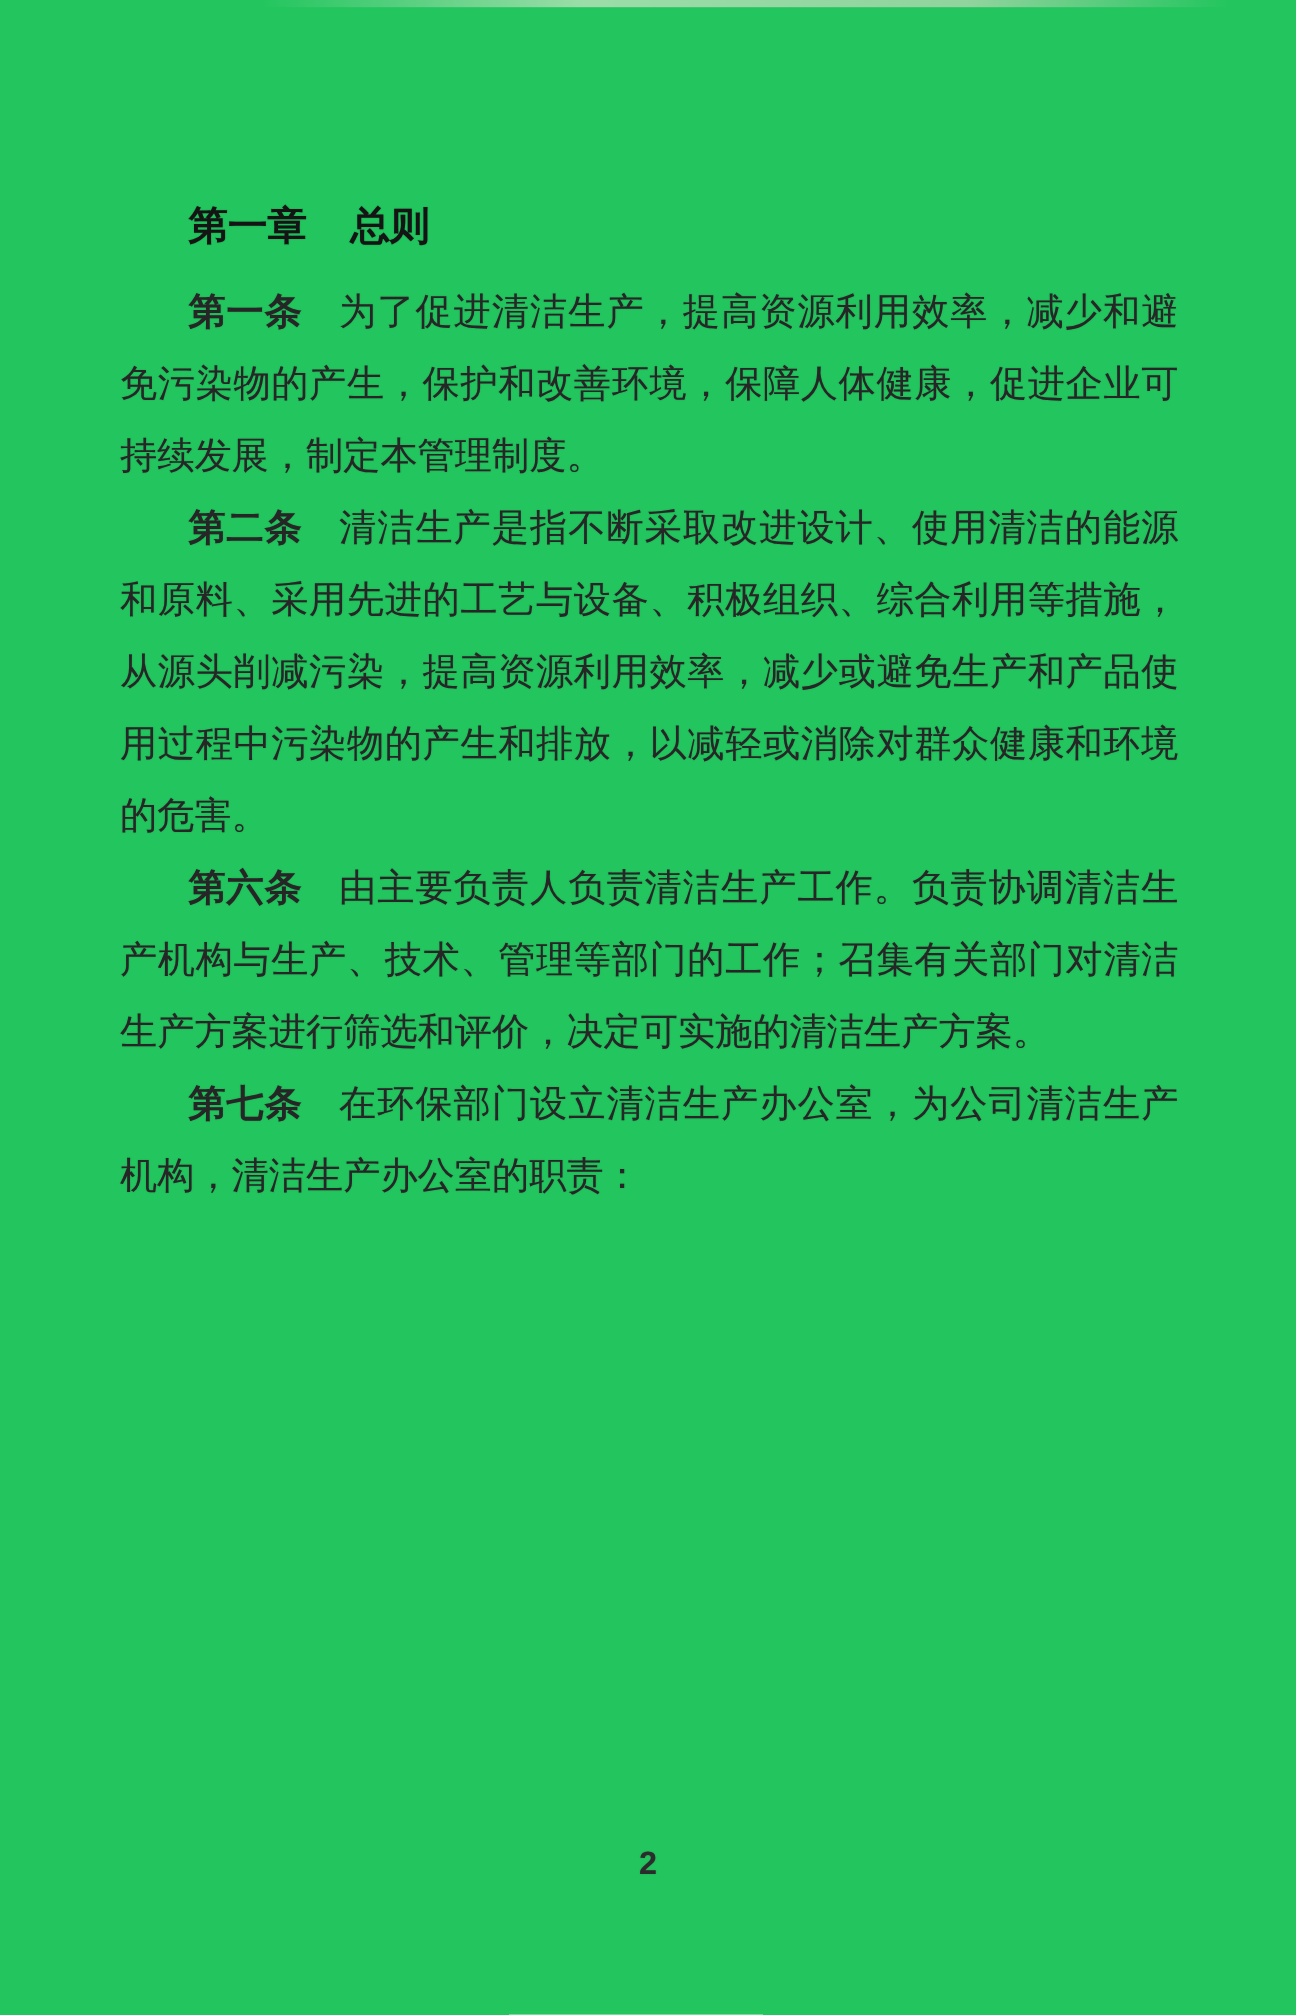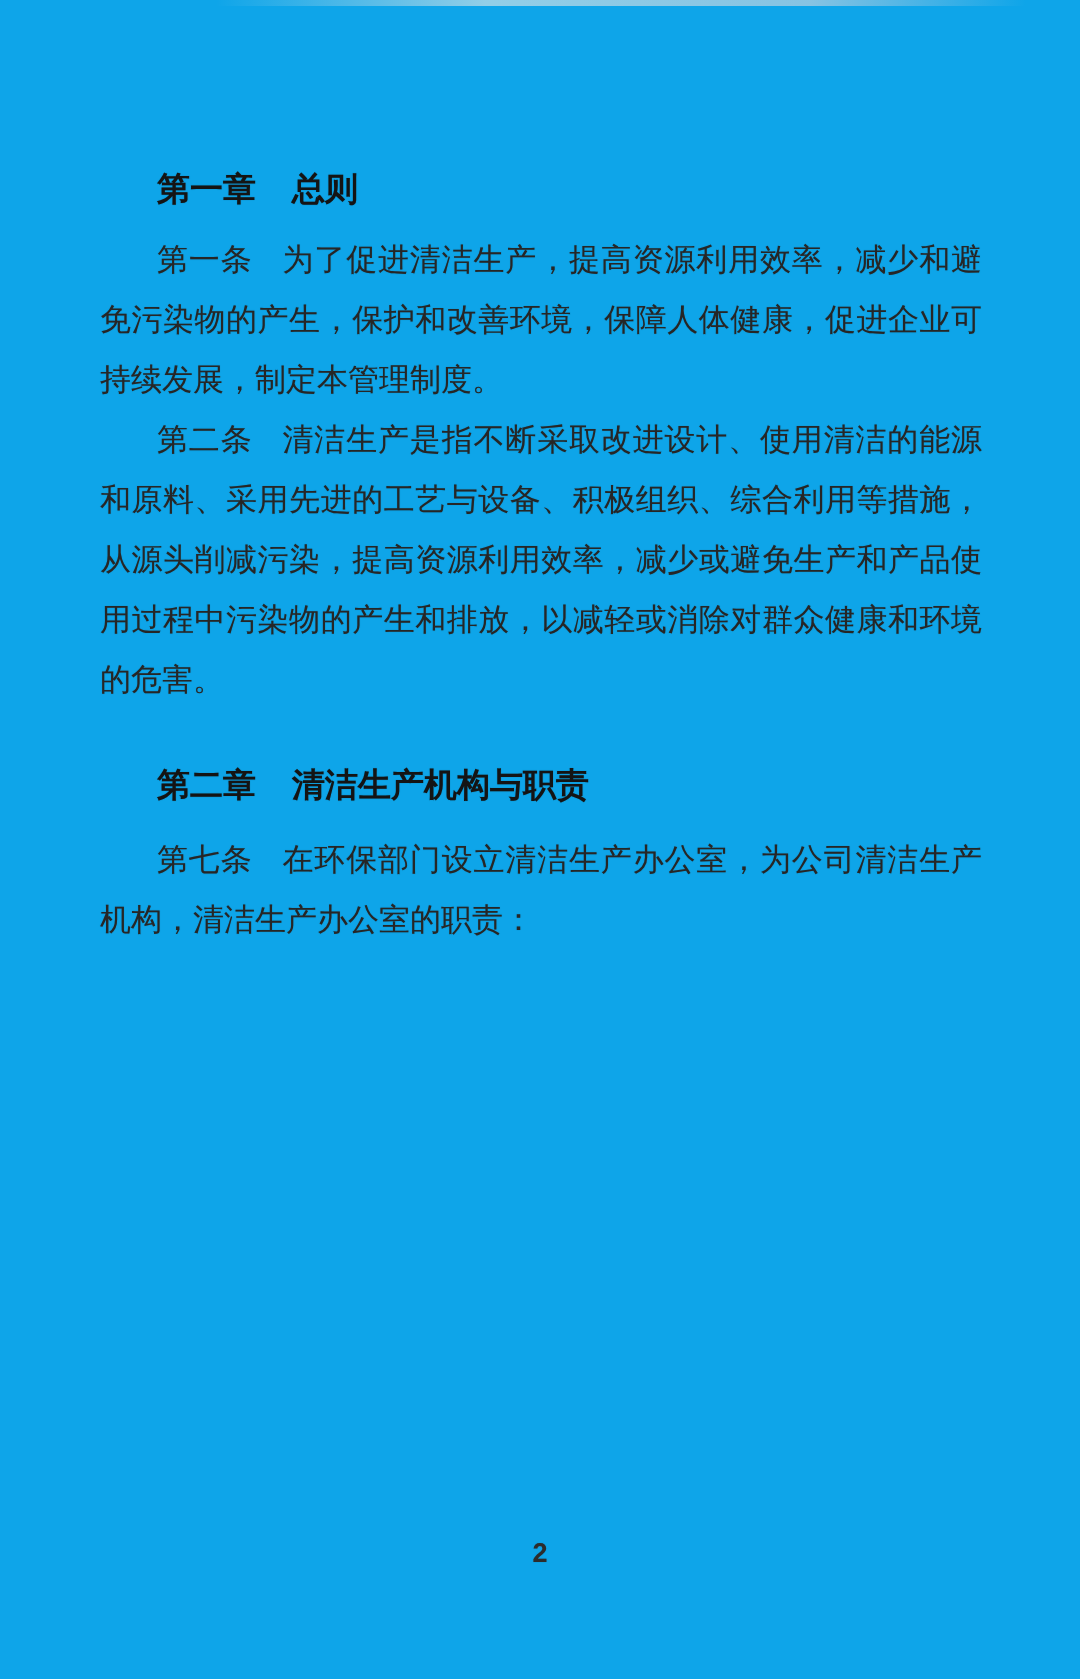--- a/index.html
+++ b/index.html
@@ -11,7 +11,7 @@
     position: relative;
     width: 1080px;
     height: 1679px;
-    background: #0ea5e9;
+    background: #22c55e;
     overflow: hidden;
     font-family: "Liberation Serif", "DejaVu Serif", serif;
   }

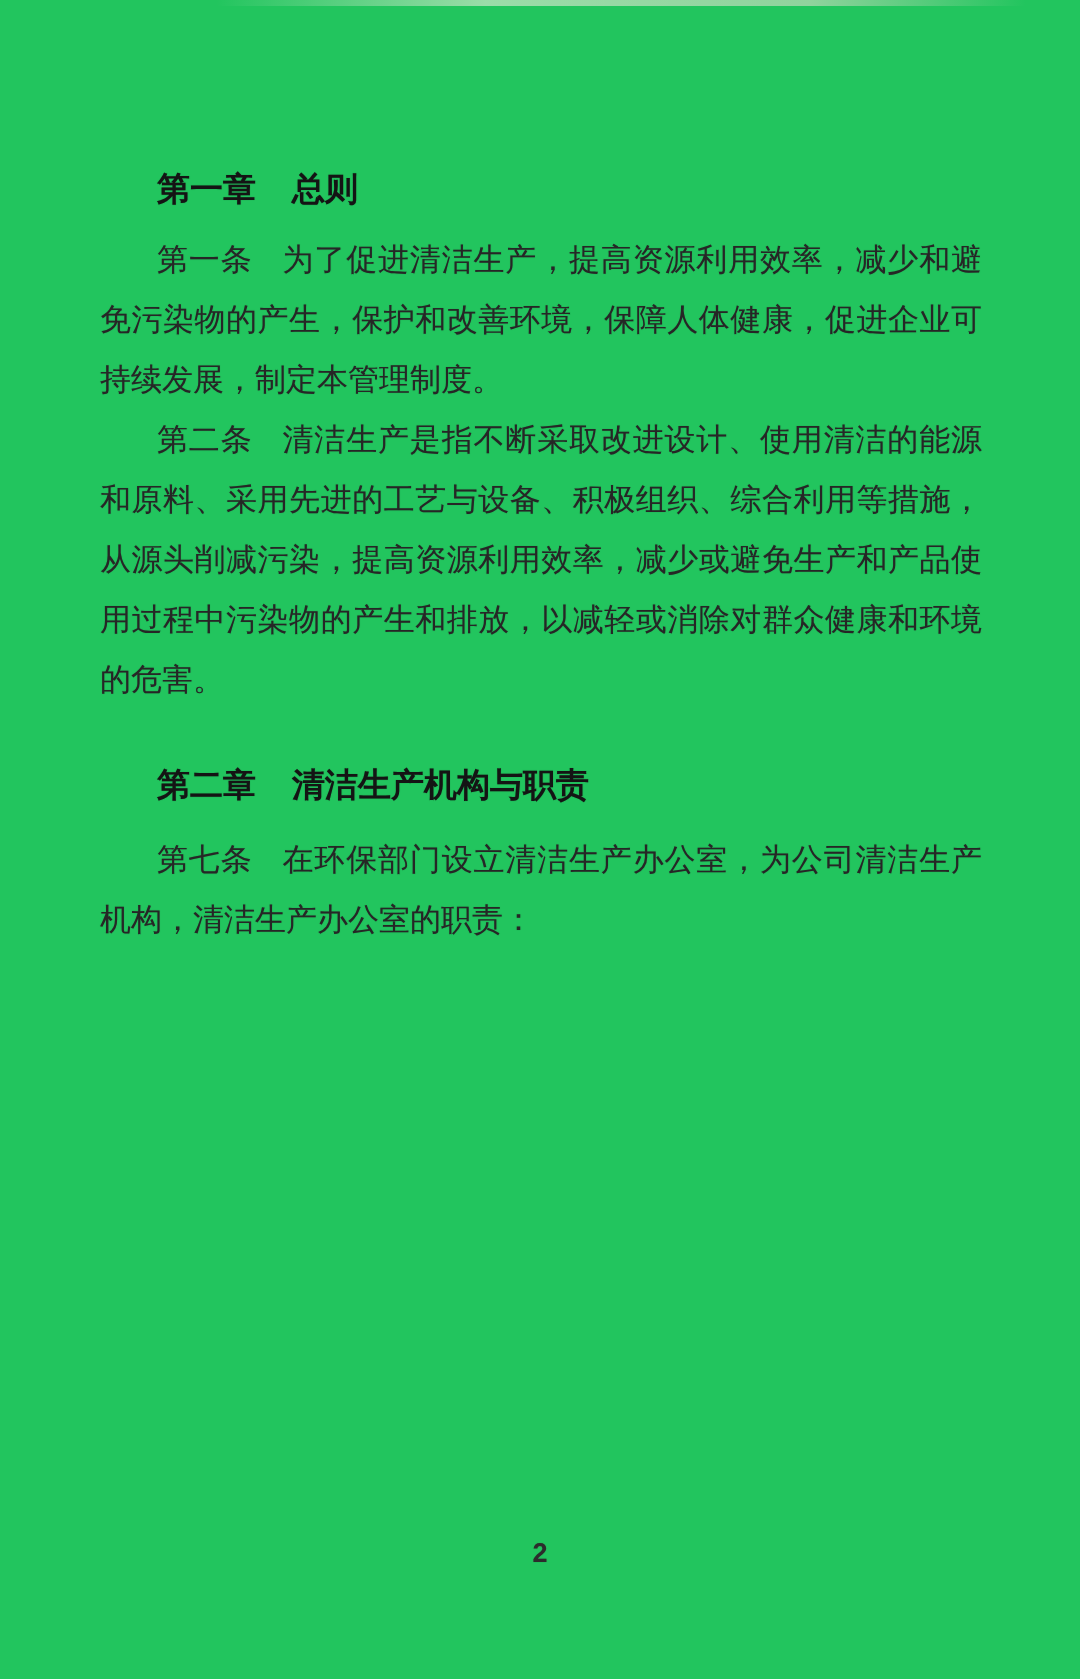--- a/index.html
+++ b/index.html
@@ -62,7 +62,7 @@
   }
   .article .art-label {
     margin-right: 30px;
-    font-weight: 400;
+    font-weight: 700;
     margin-top: 20px;
   }
   .page-number {

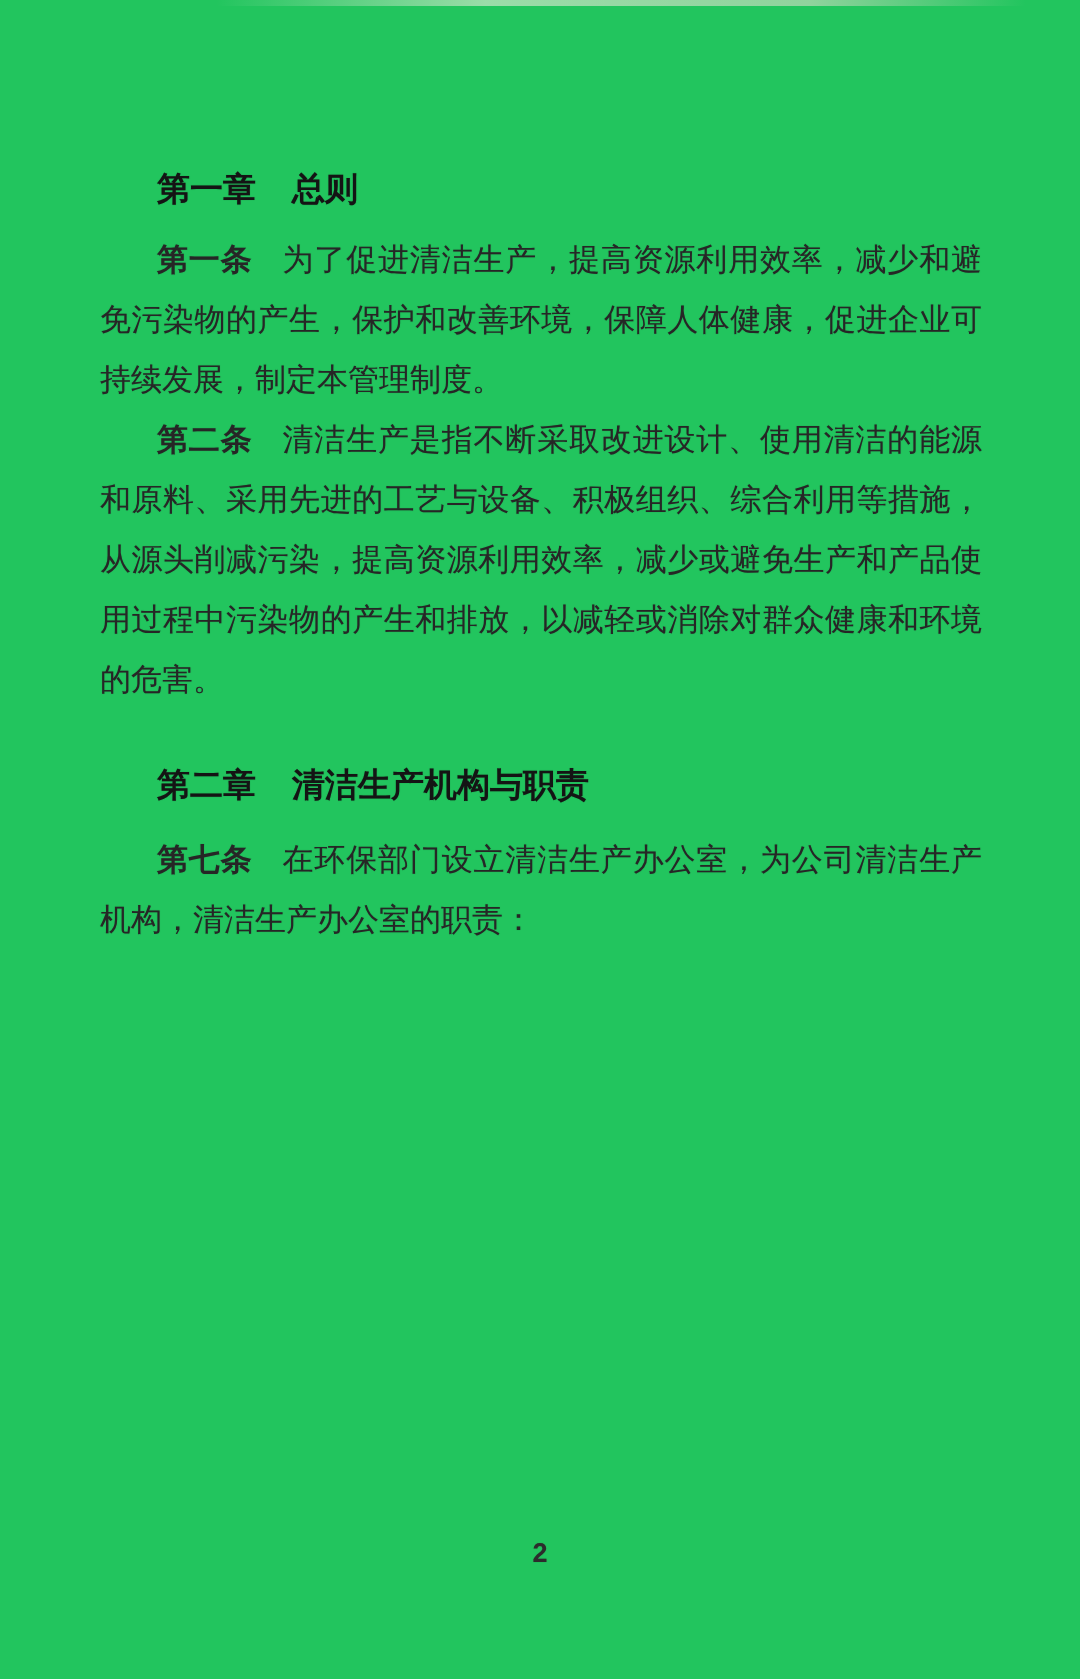--- a/index.html
+++ b/index.html
@@ -103,6 +103,9 @@
       <span class="chapter-label">第二章</span><span>清洁生产机构与职责</span>
     </div>
 
+    <p class="article">
+      <span class="art-label">第六条</span><span>由主要负责人负责清洁生产工作。负责协调清洁生产机构与生产、技术、管理等部门的工作；召集有关部门对清洁生产方案进行筛选和评价，决定可实施的清洁生产方案。</span>
+    </p>
 
     <p class="article">
       <span class="art-label">第七条</span><span>在环保部门设立清洁生产办公室，为公司清洁生产机构，清洁生产办公室的职责：</span>

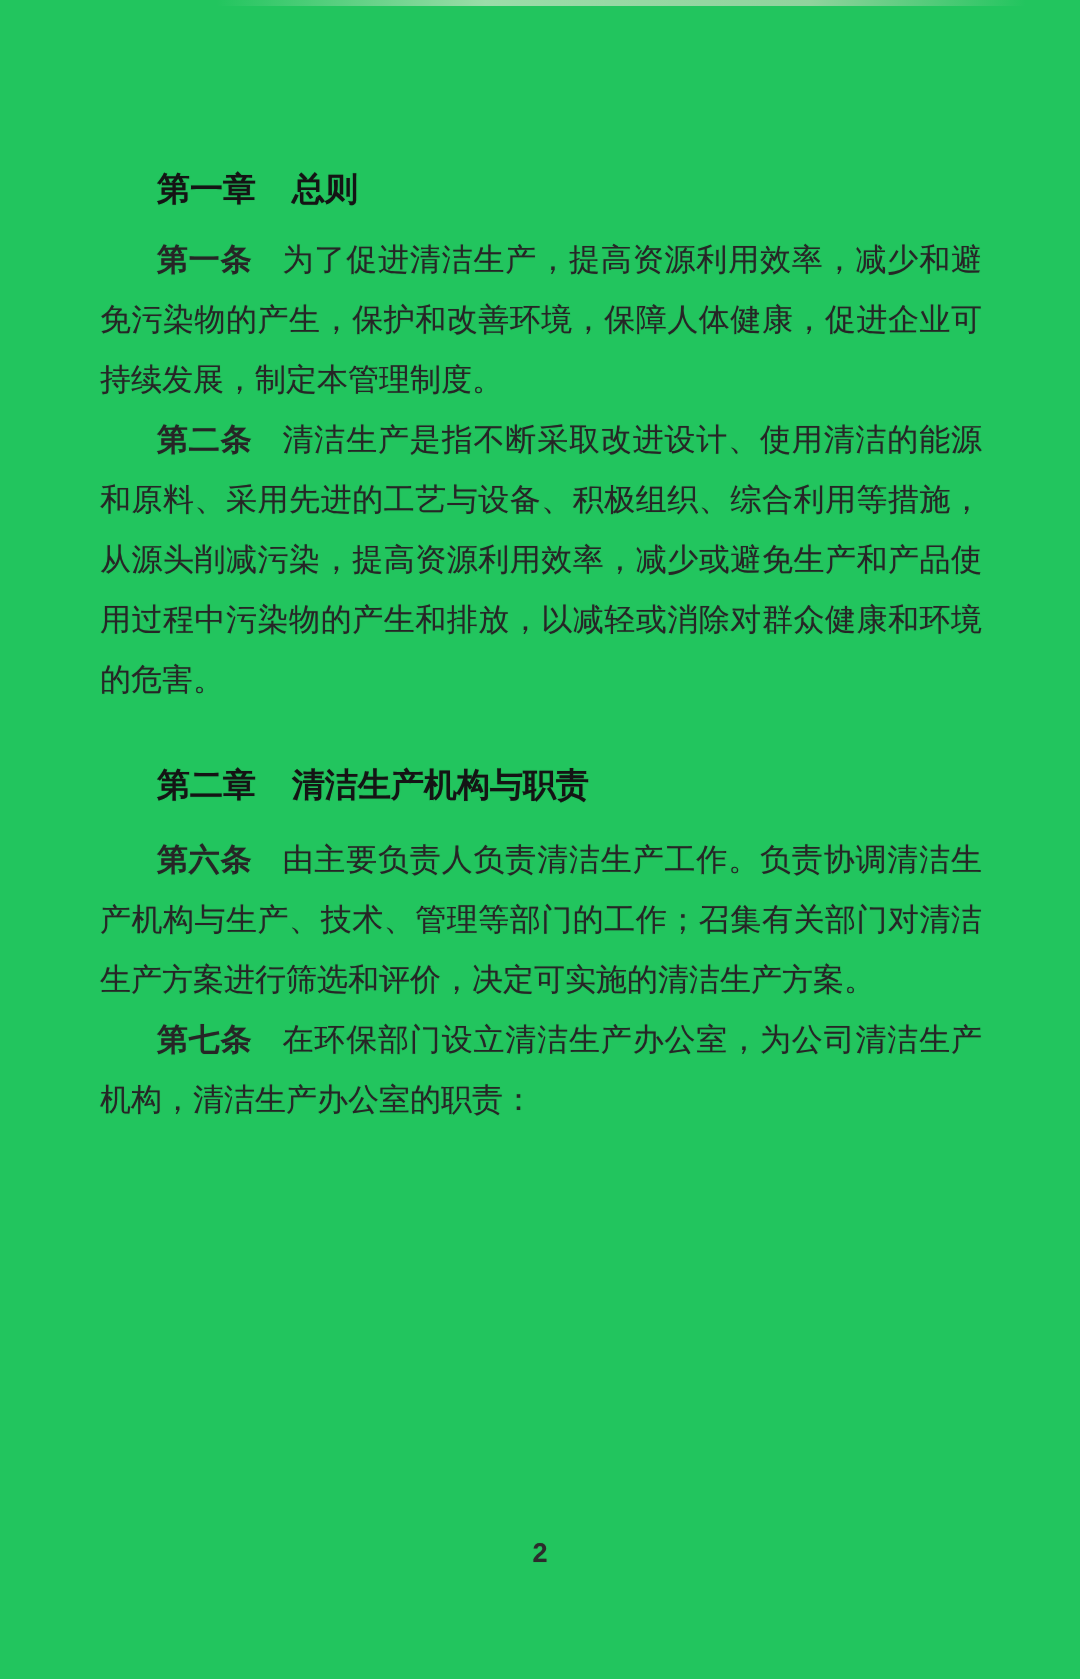--- a/index.html
+++ b/index.html
@@ -99,9 +99,6 @@
 
 
 
-    <div class="chapter-heading second">
-      <span class="chapter-label">第二章</span><span>清洁生产机构与职责</span>
-    </div>
 
     <p class="article">
       <span class="art-label">第六条</span><span>由主要负责人负责清洁生产工作。负责协调清洁生产机构与生产、技术、管理等部门的工作；召集有关部门对清洁生产方案进行筛选和评价，决定可实施的清洁生产方案。</span>

